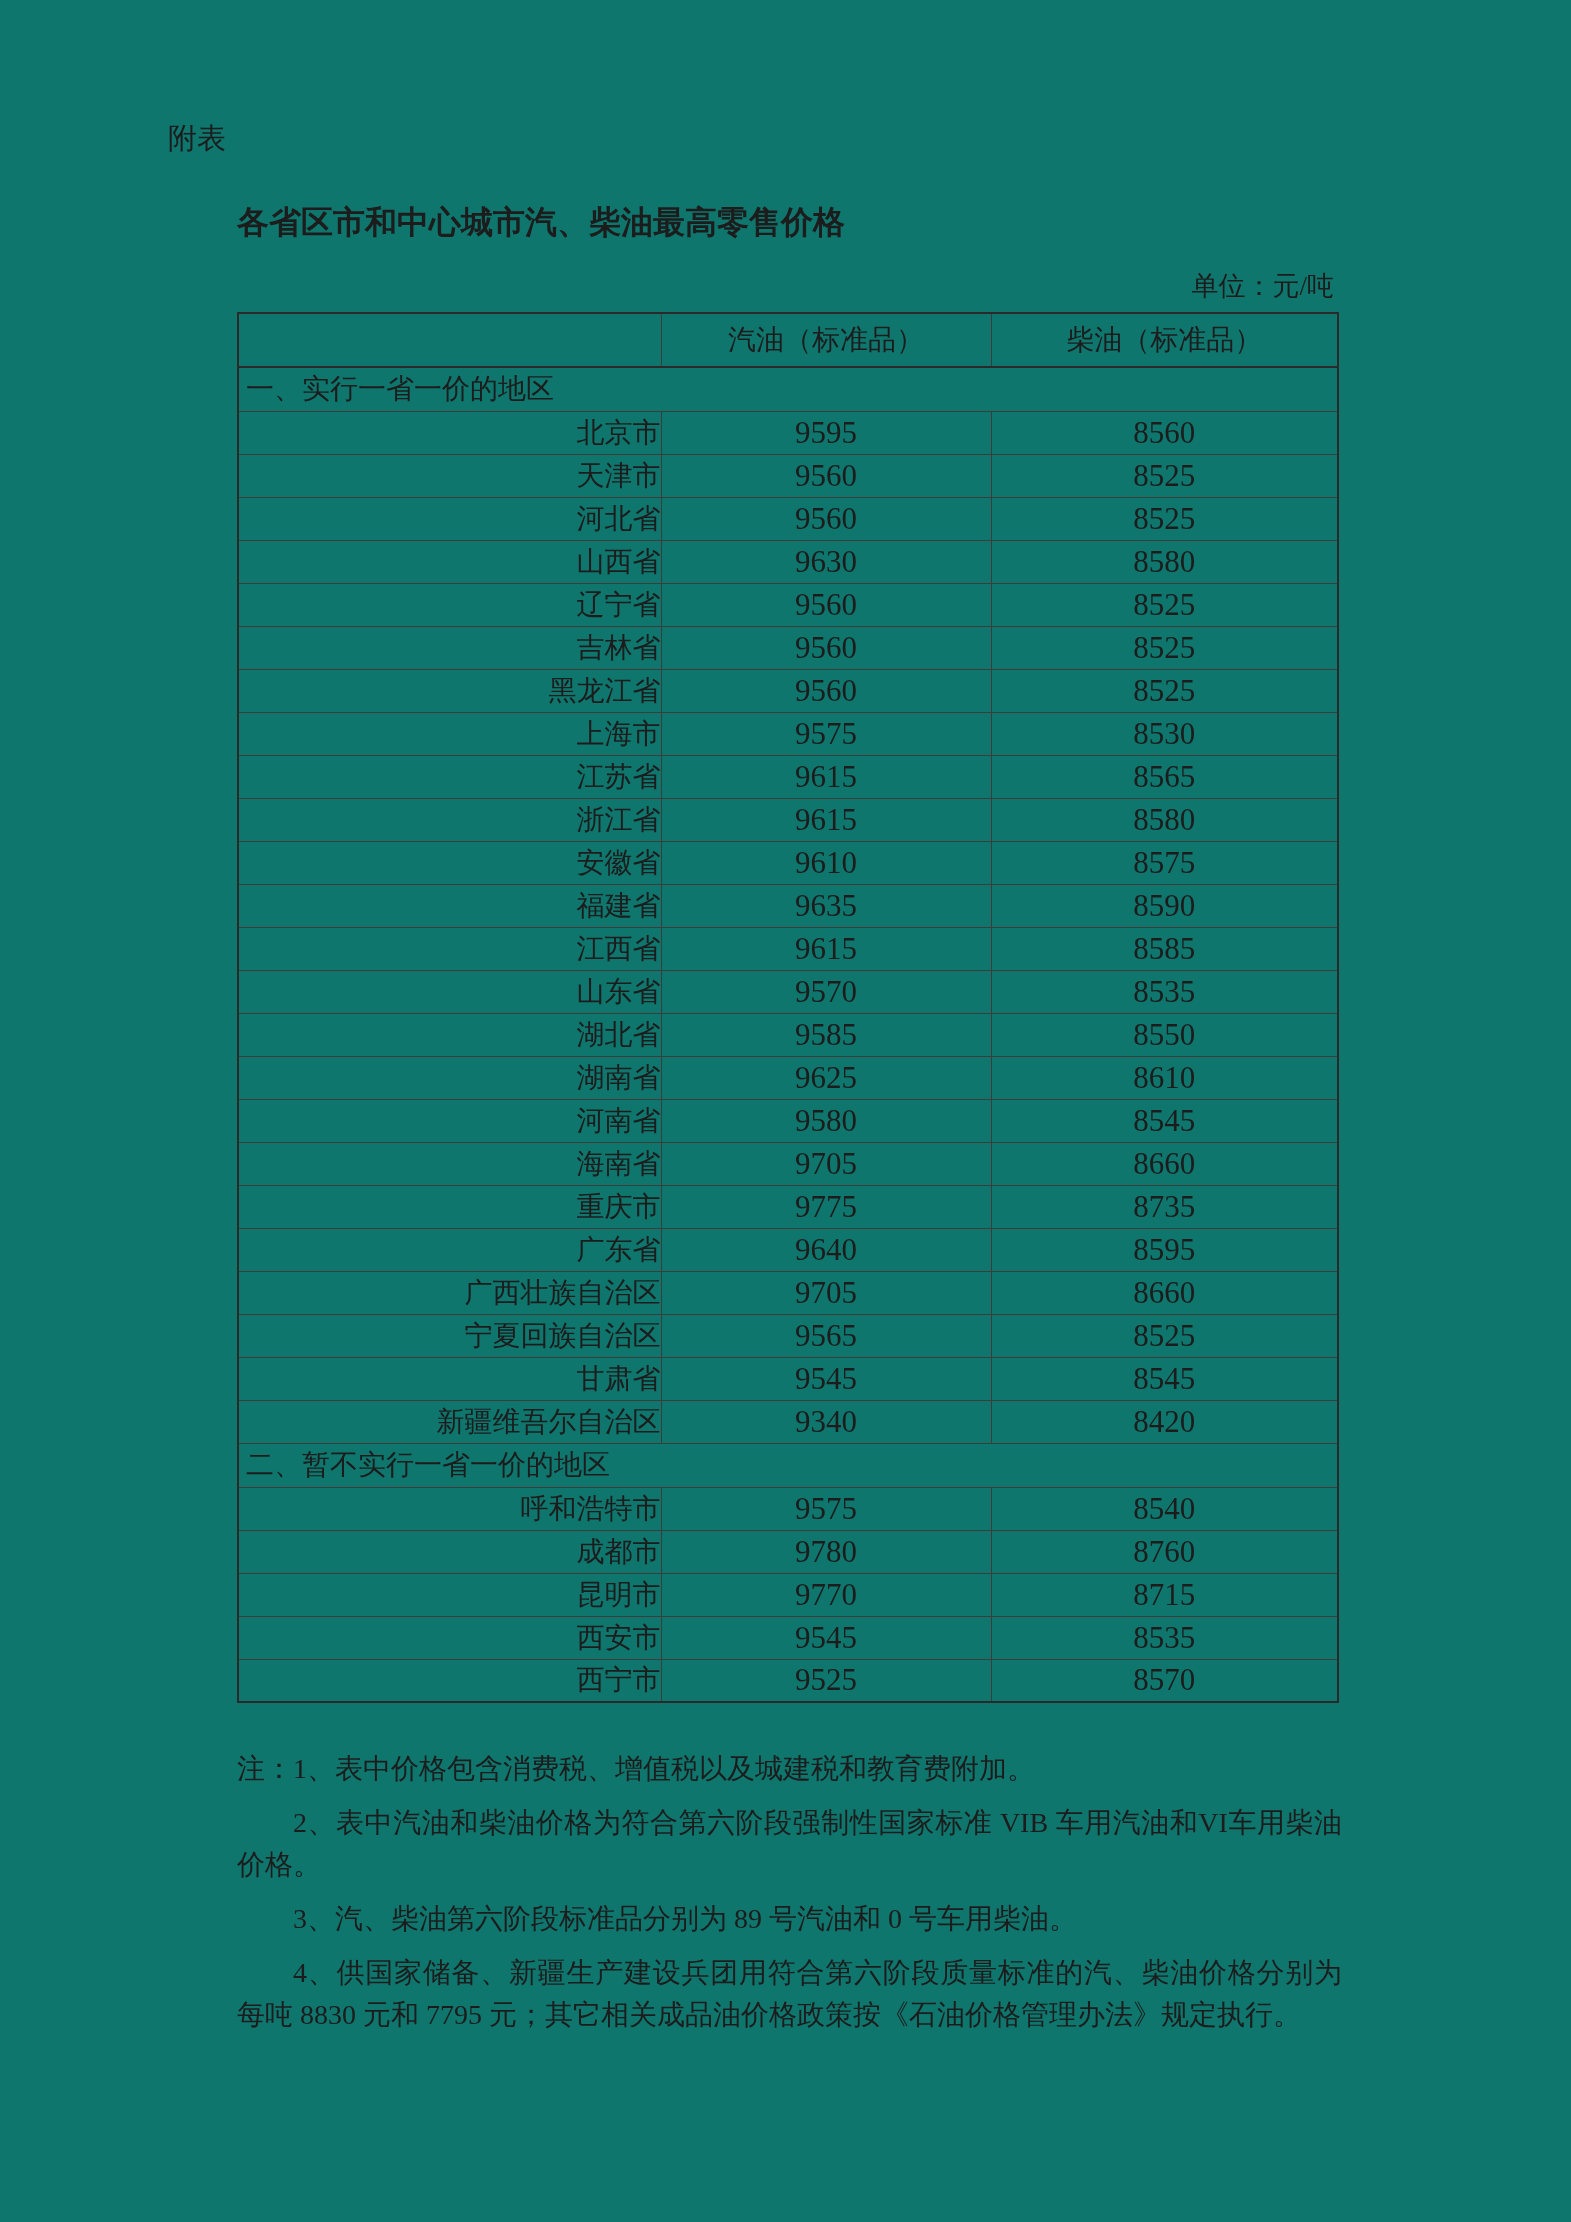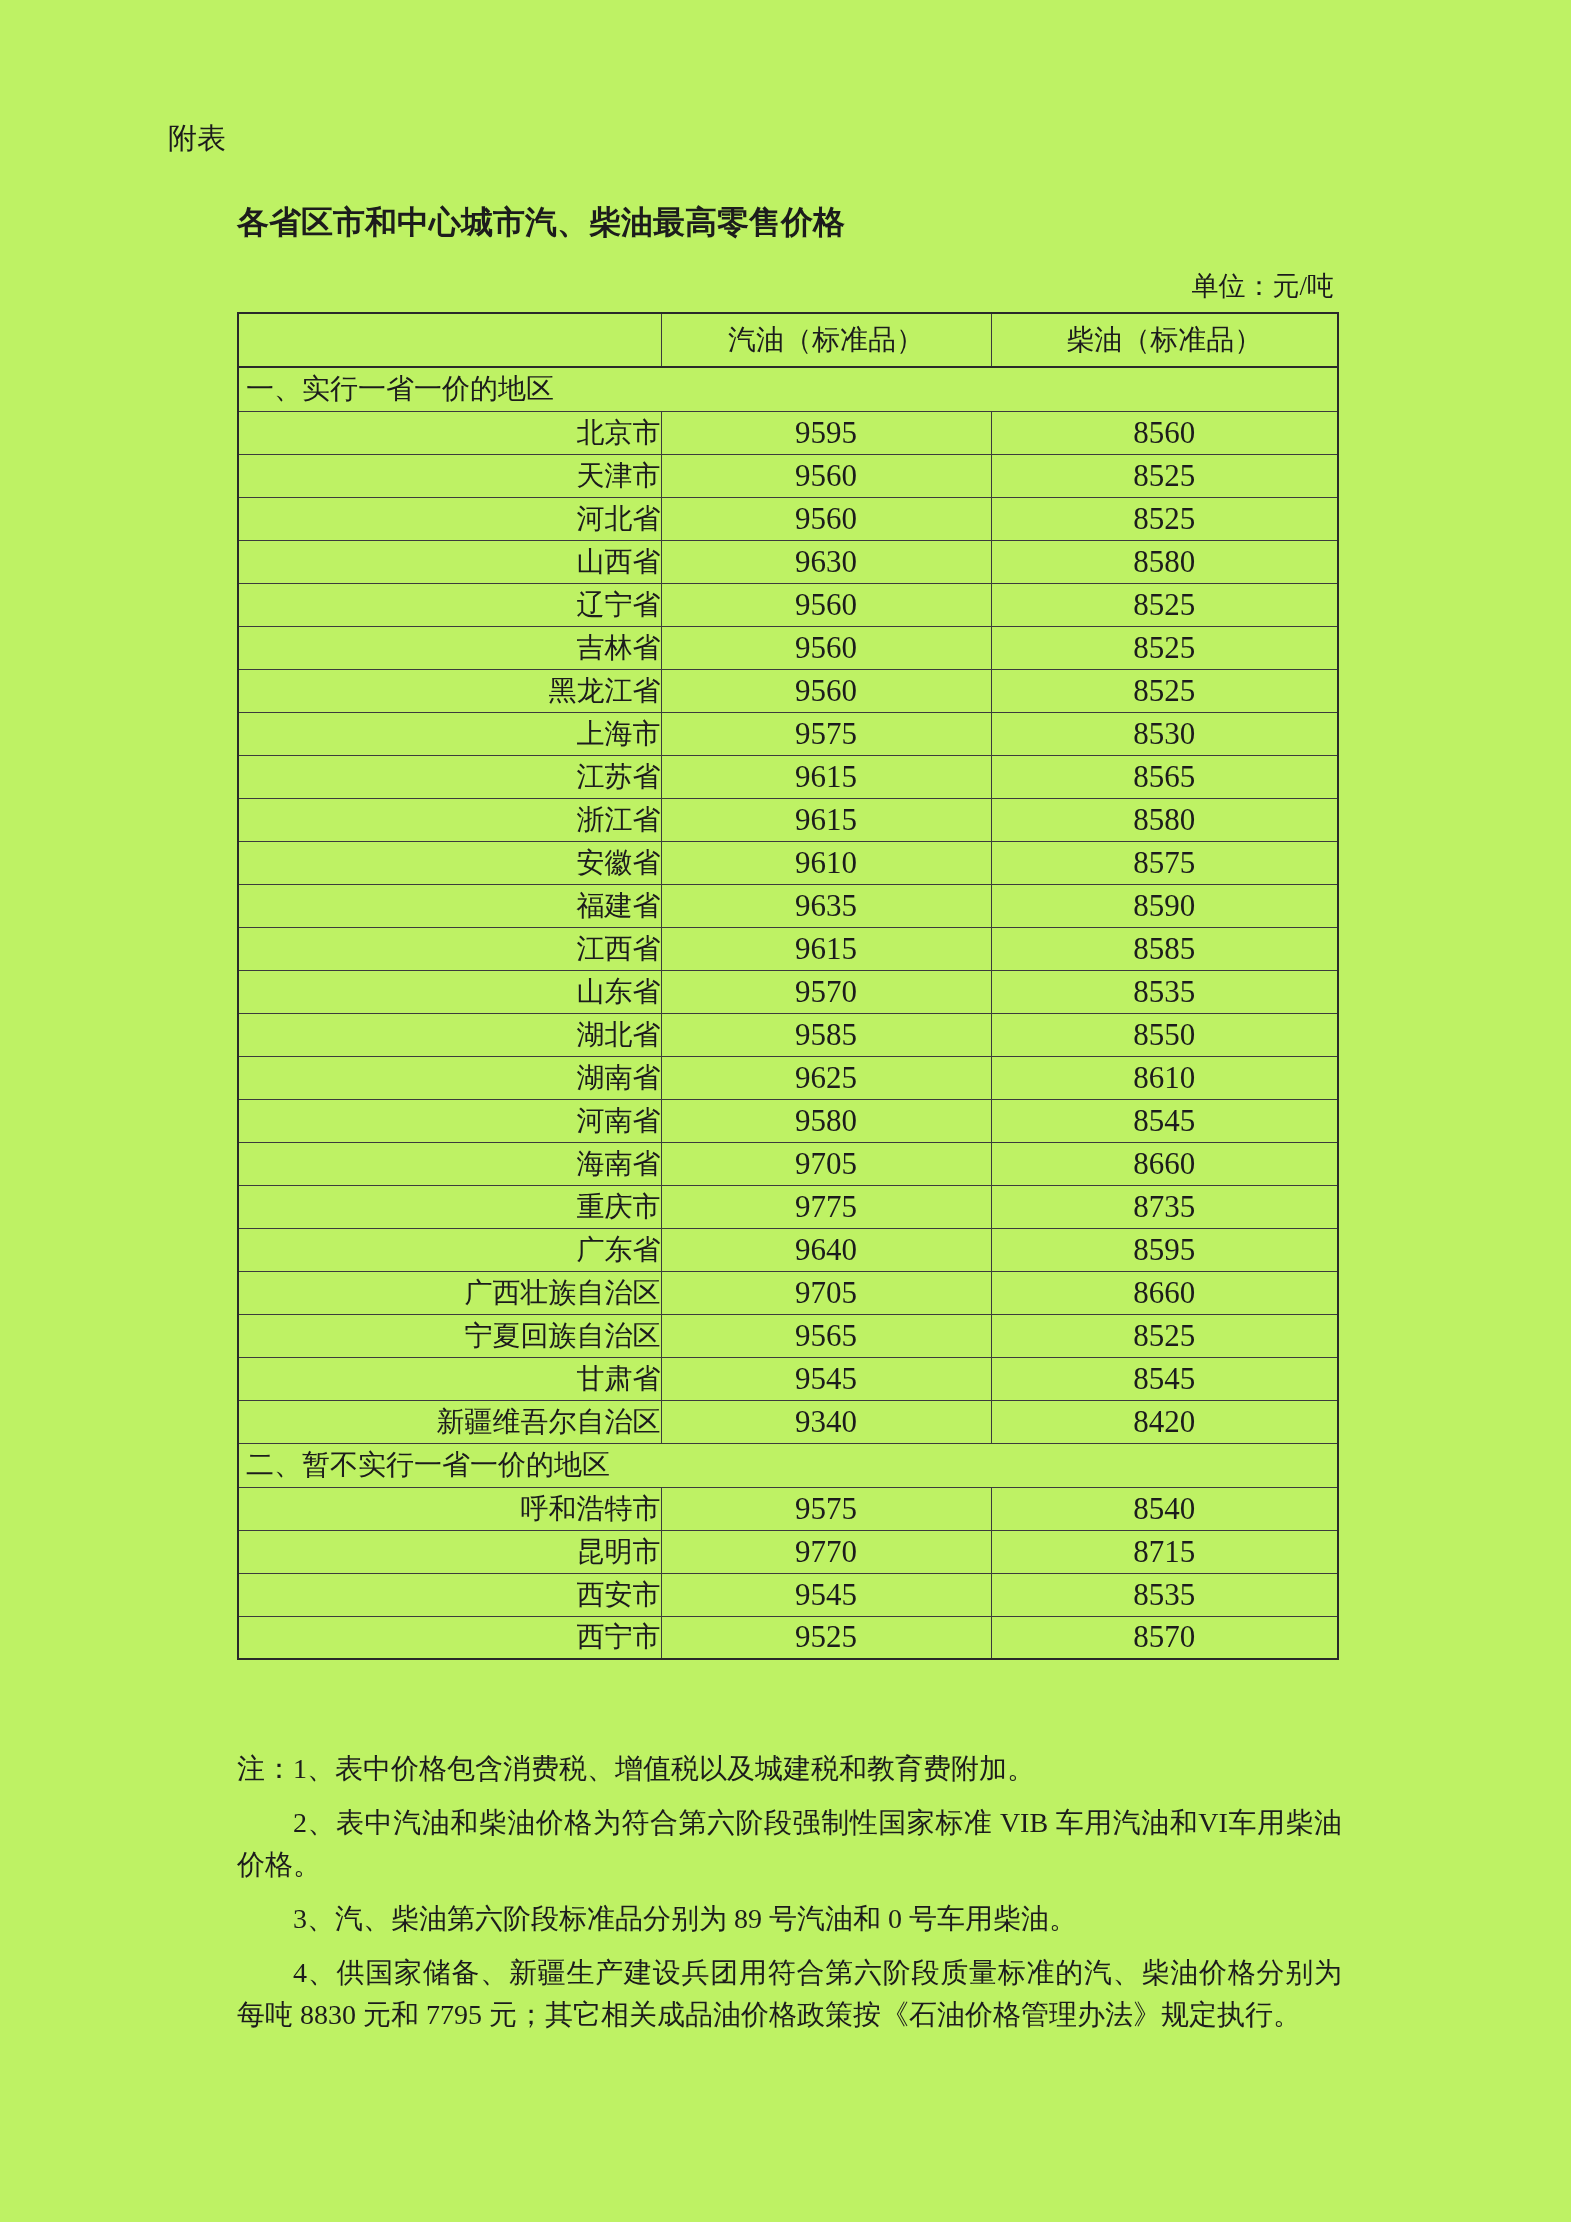--- a/index.html
+++ b/index.html
@@ -17,7 +17,7 @@
   .page {
     position: absolute;
     inset: 0;
-    background: #bef264;
+    background: #0f766e;
   }
   .attachment-label {
     position: absolute;

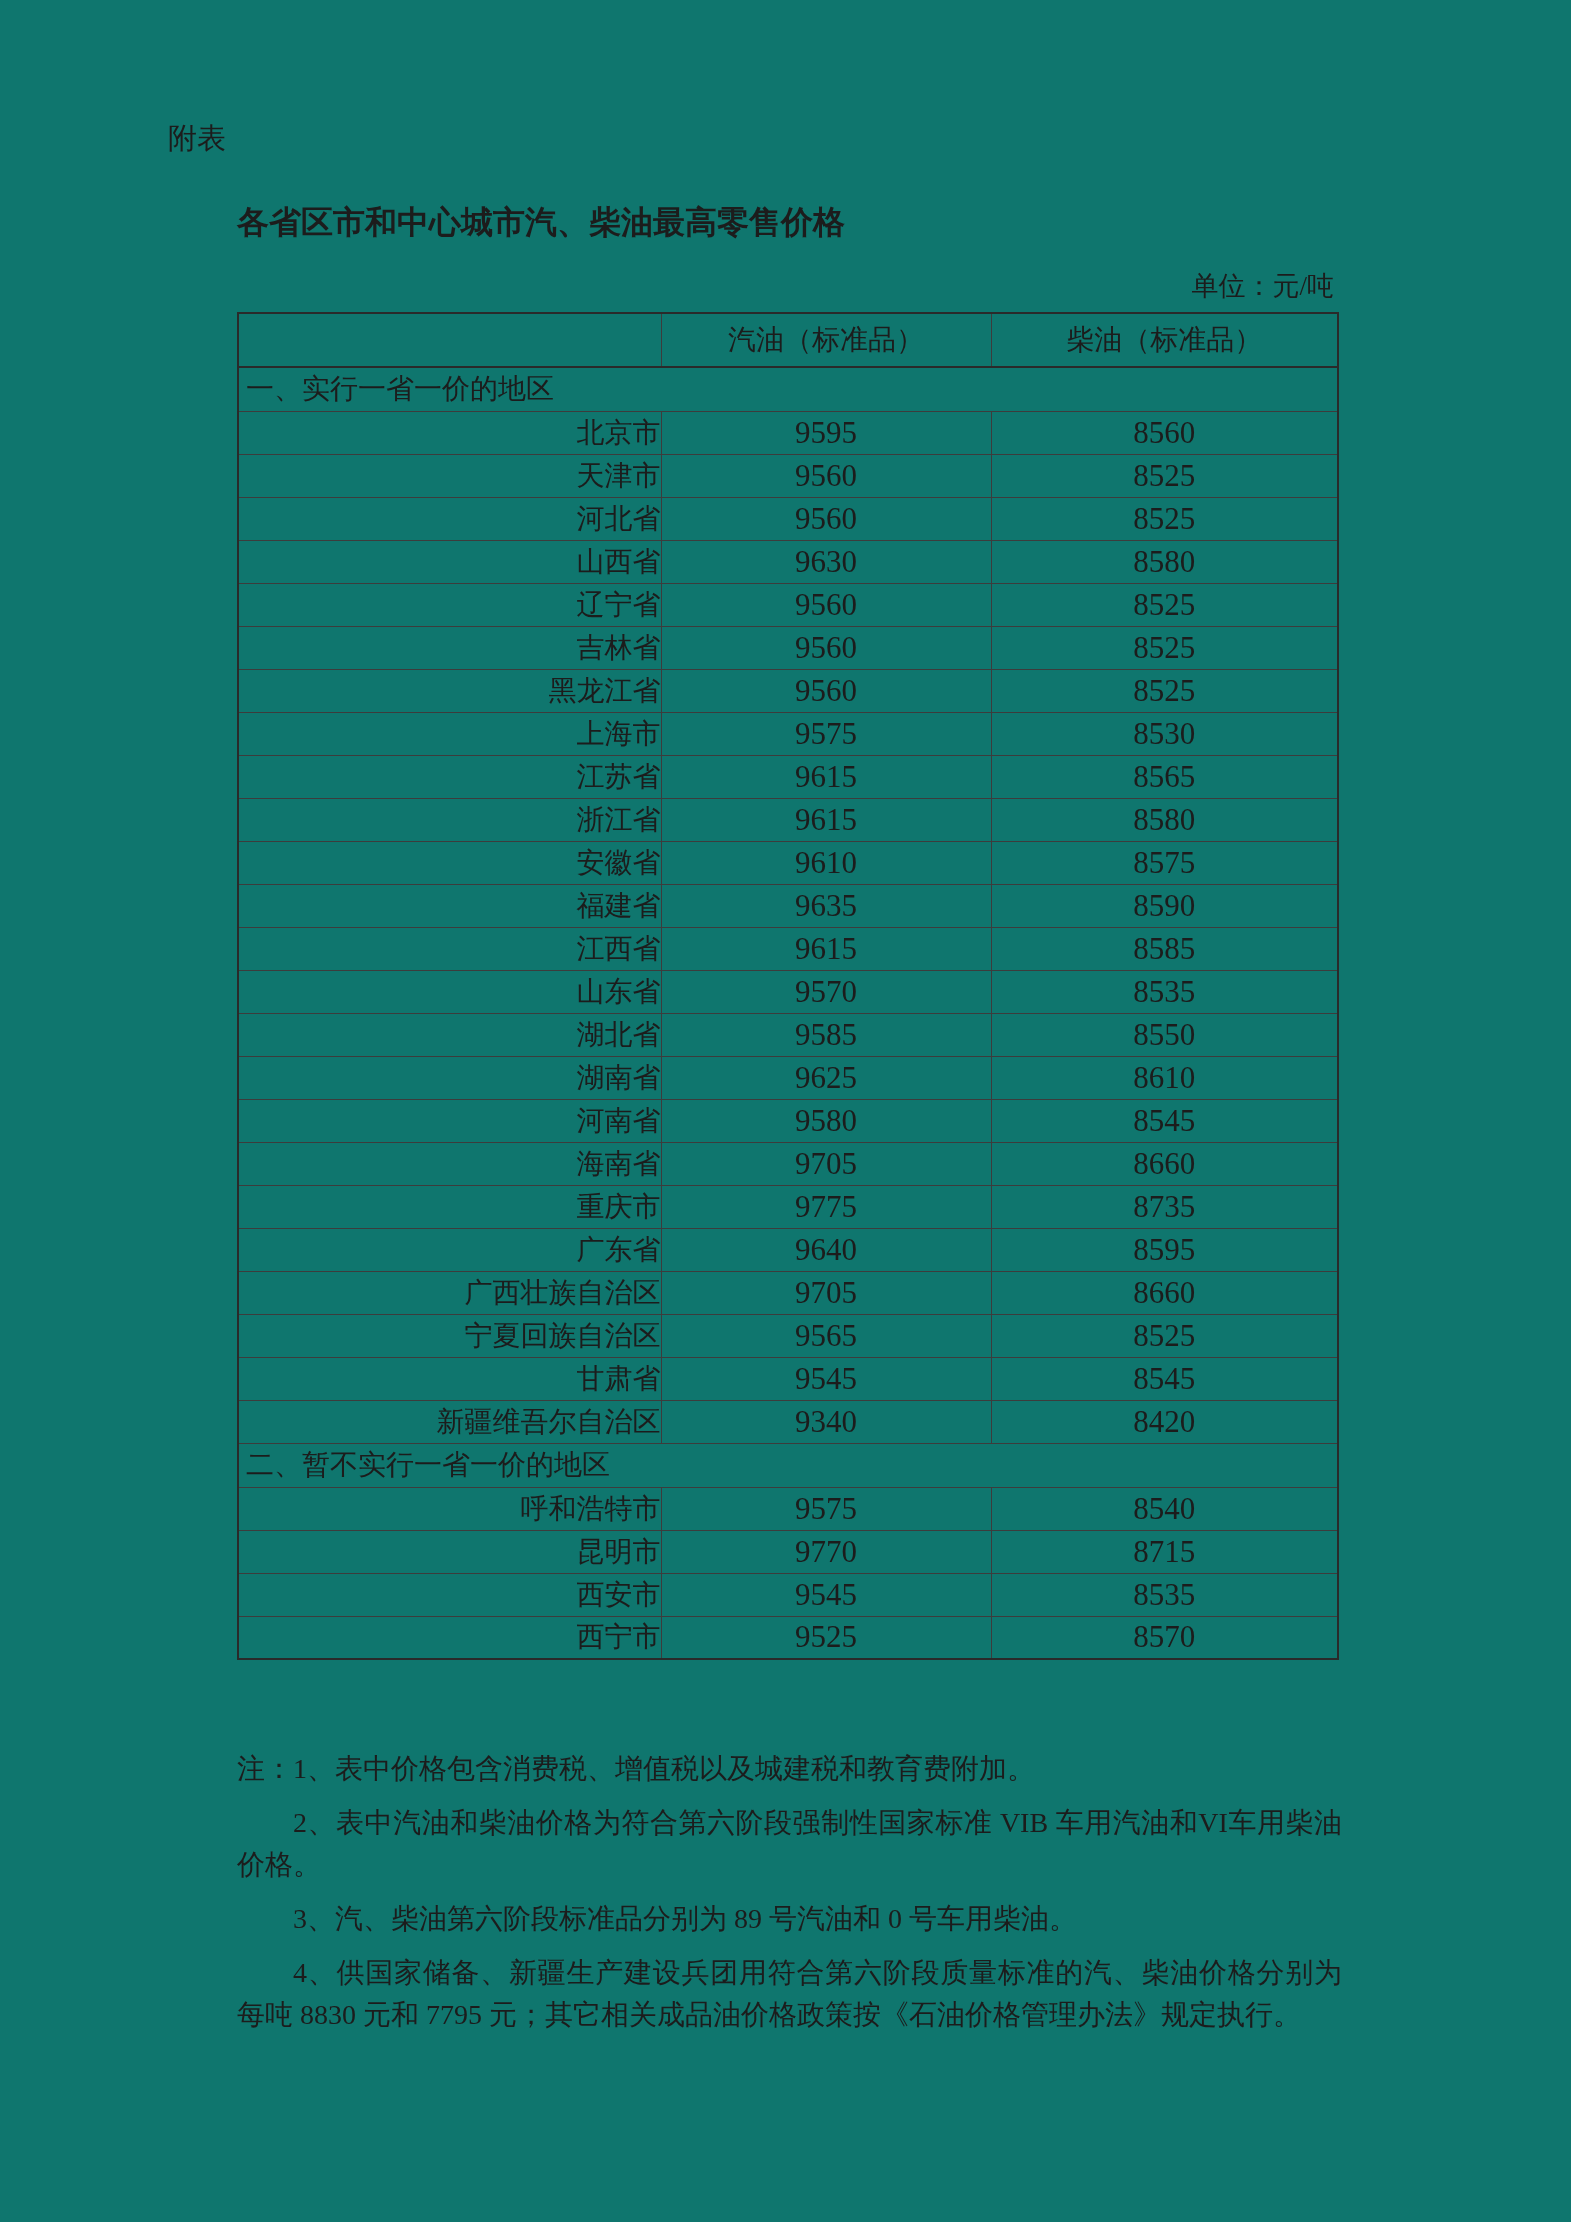--- a/index.html
+++ b/index.html
@@ -257,6 +257,11 @@
           <td class="num">8540</td>
         </tr>
         <tr class="data-row">
+          <td class="region">成都市</td>
+          <td class="num">9780</td>
+          <td class="num">8760</td>
+        </tr>
+        <tr class="data-row">
           <td class="region">昆明市</td>
           <td class="num">9770</td>
           <td class="num">8715</td>

